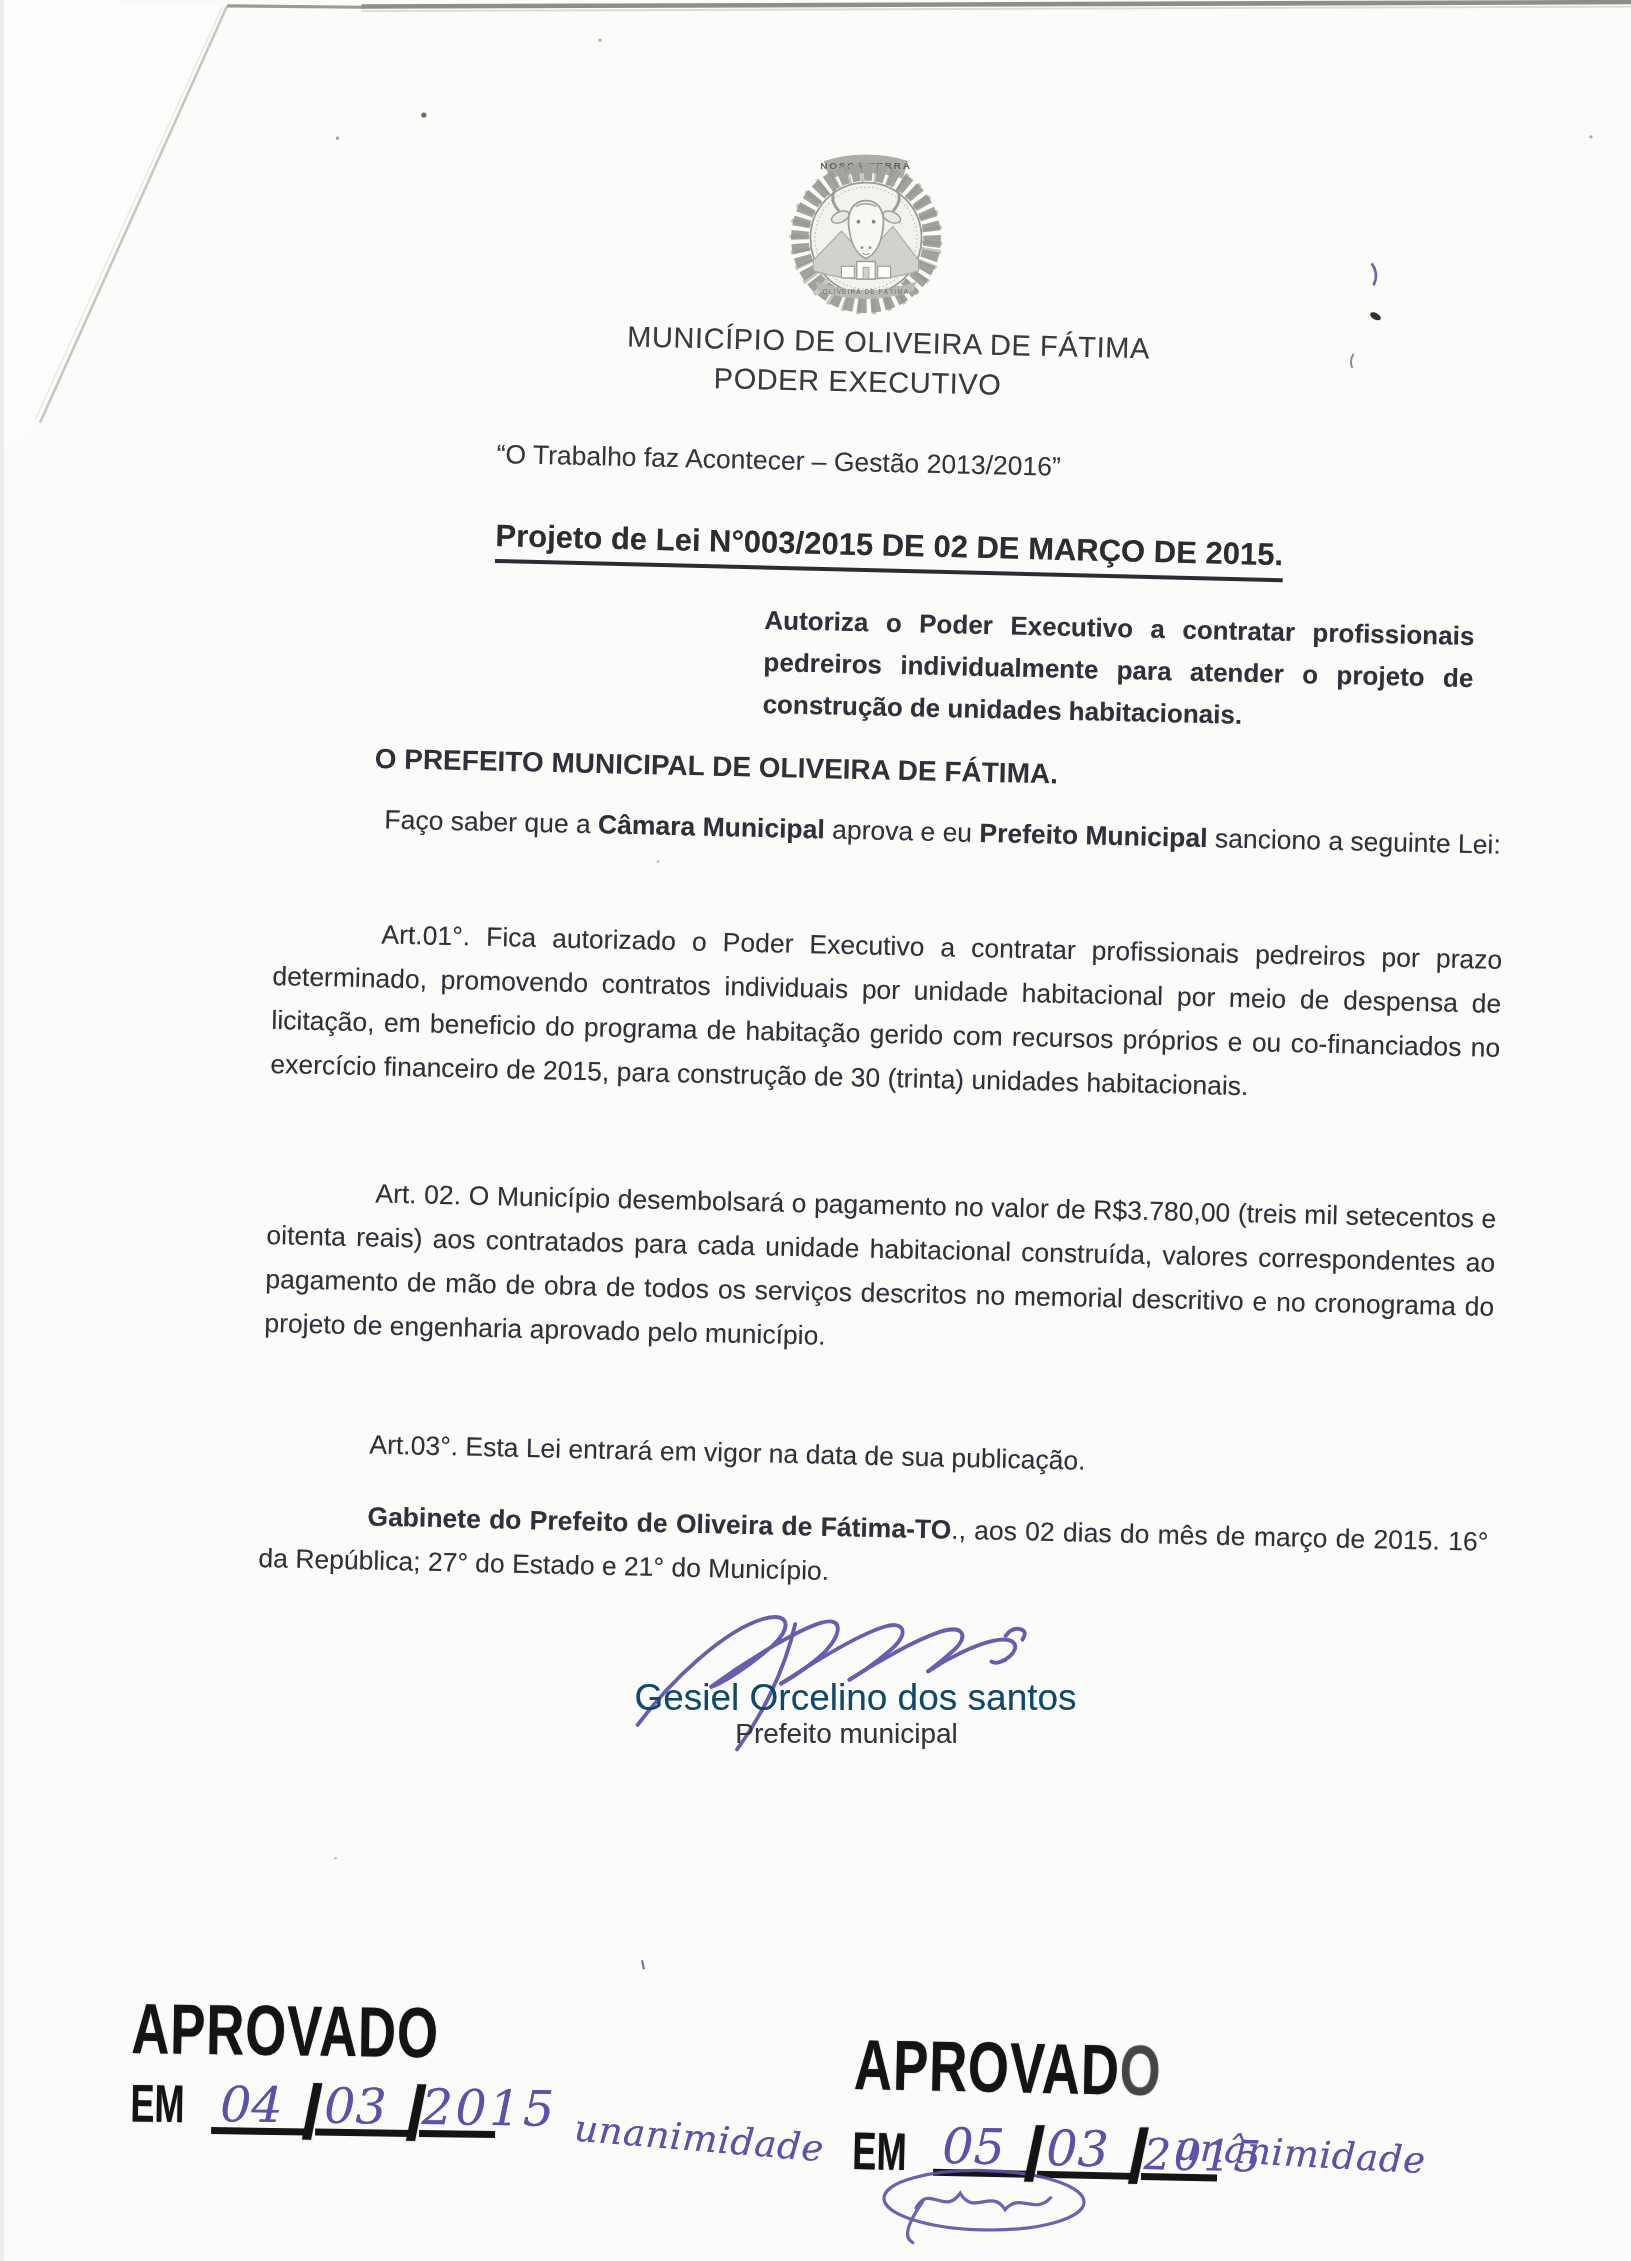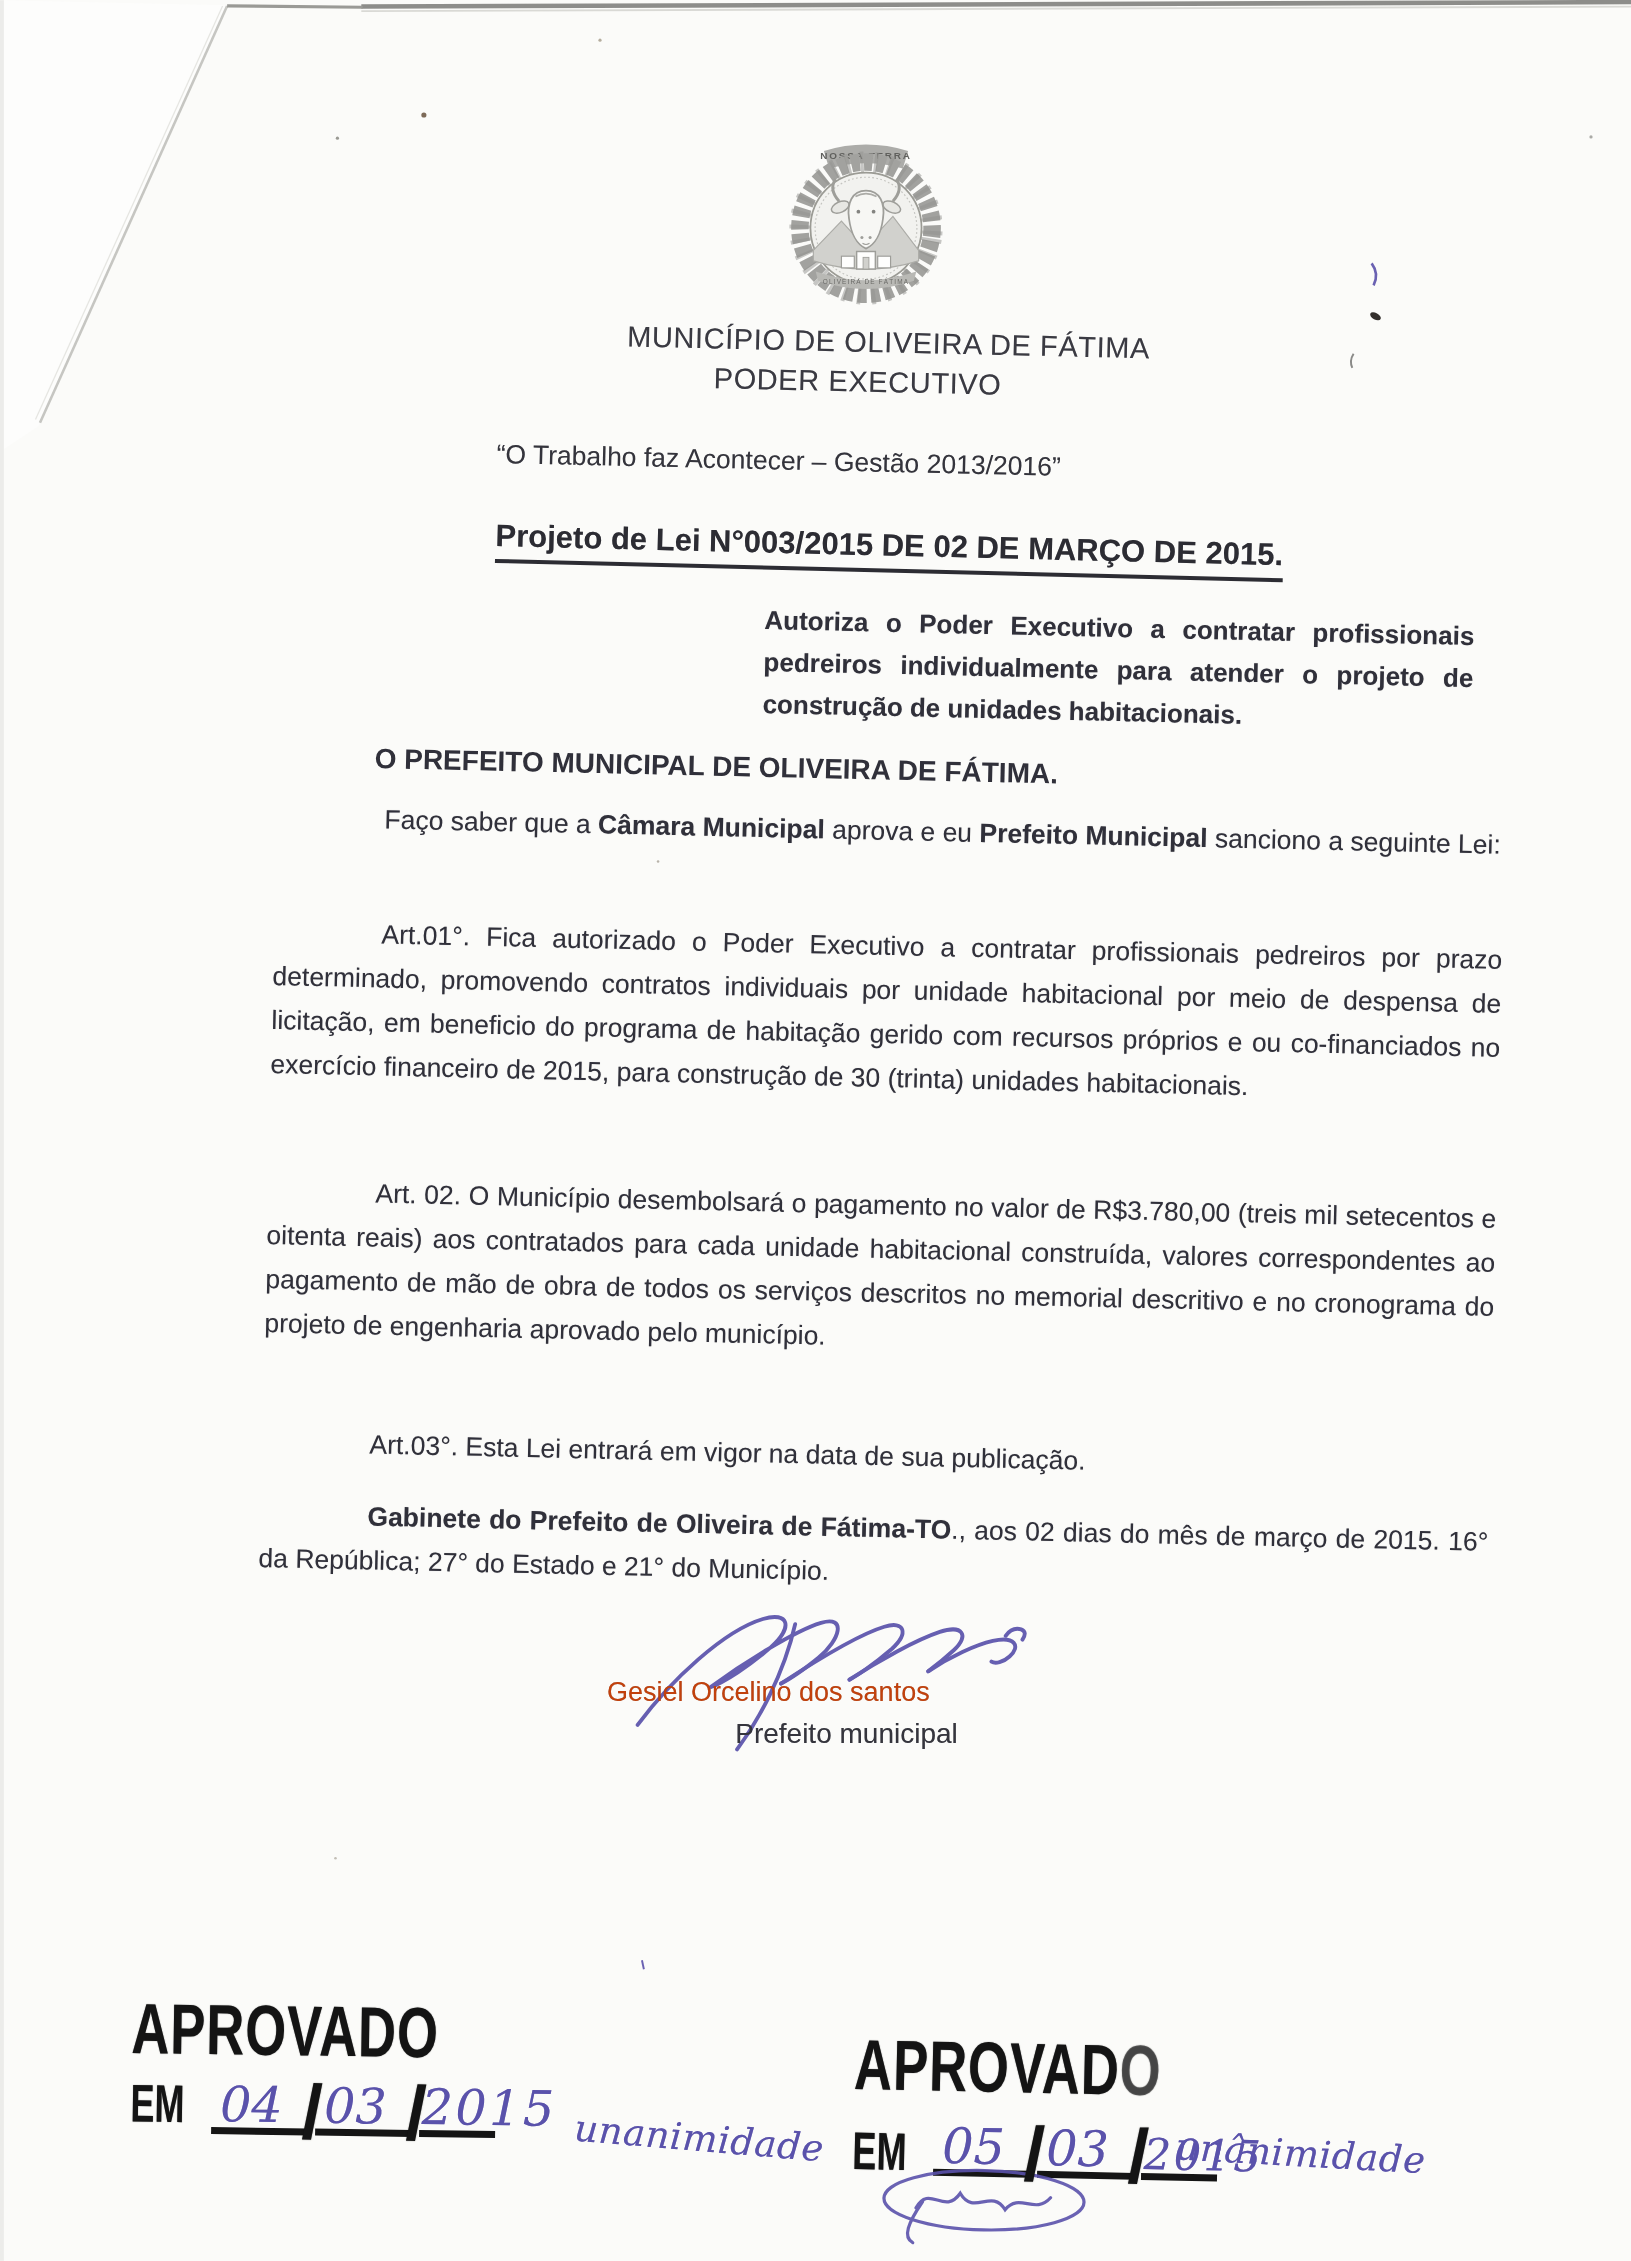--- a/index.html
+++ b/index.html
@@ -89,7 +89,7 @@
     <circle cx="520" cy="2880" r="2" fill="#c2beb6"></circle>
   </svg>
 
-  <div class="abs seal" style="left:778px;top:131px;z-index:2;">
+  <div class="abs seal" style="left:778px;top:141px;z-index:2;">
     <svg width="176" height="179" viewBox="0 0 300 306">
       <g opacity=".82">
         <path d="M78,34 Q150,12 222,34 L213,64 Q150,46 87,64 Z" fill="#9b9b98"></path>

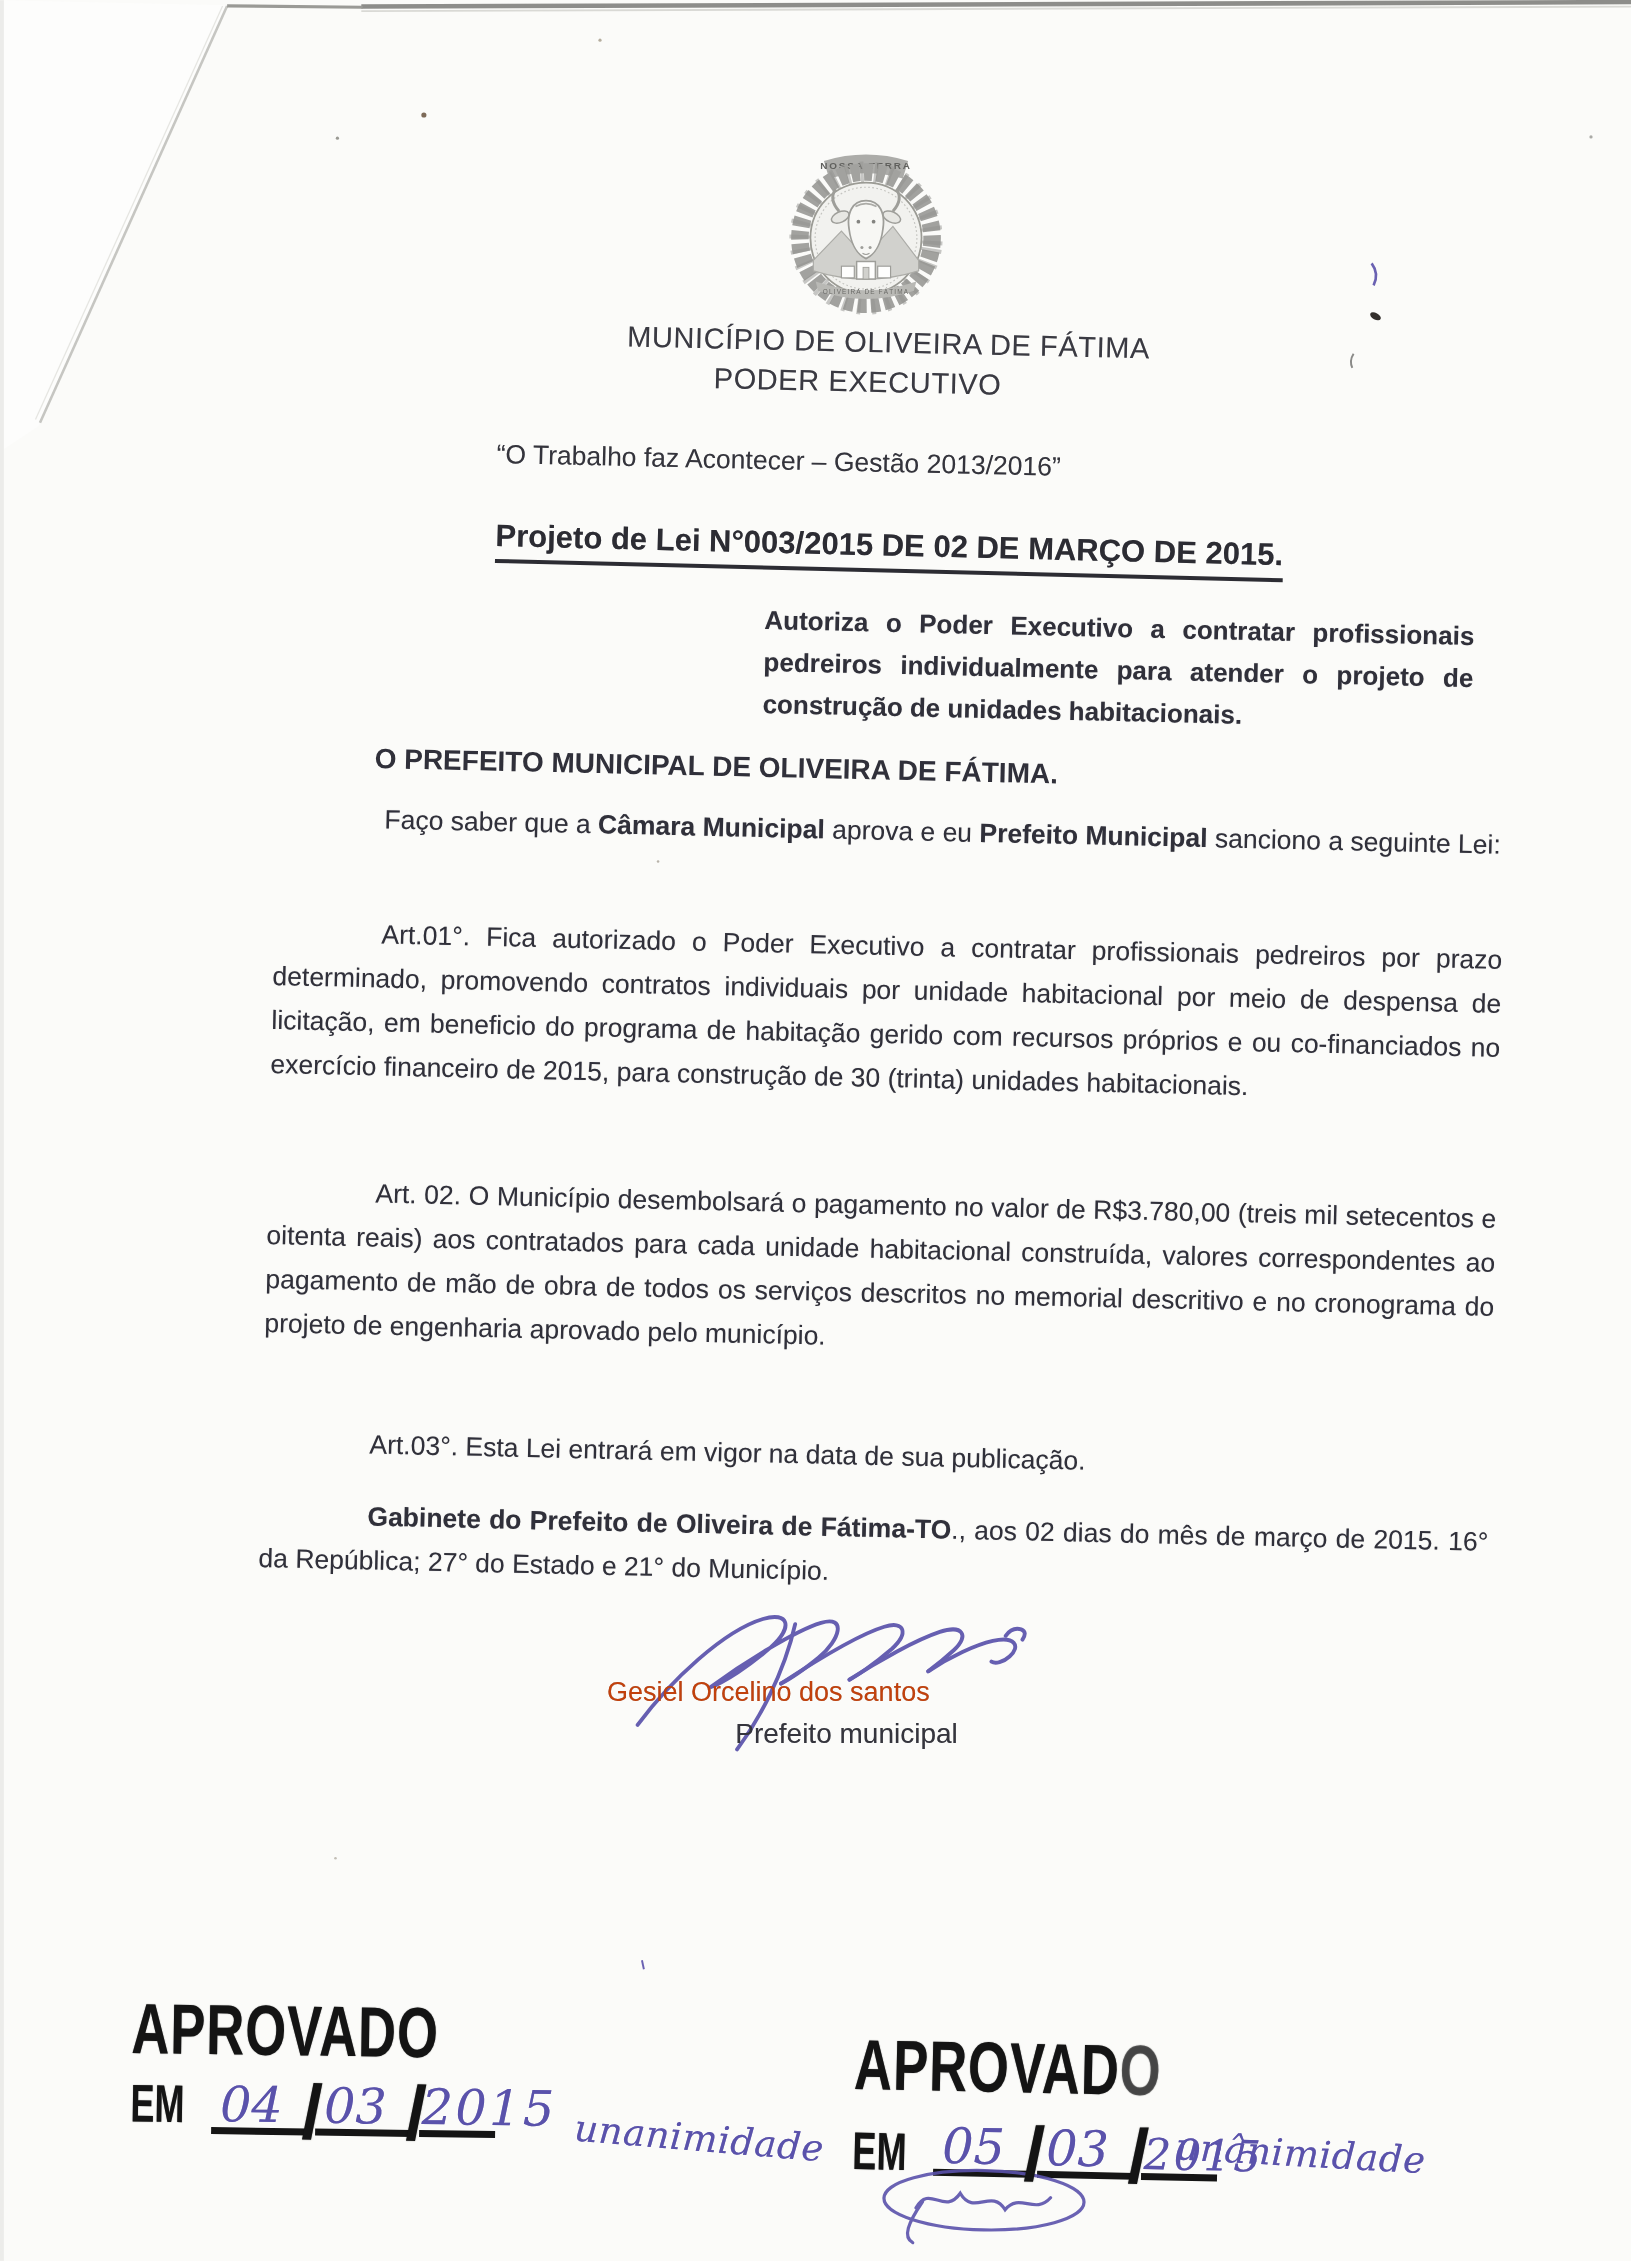--- a/index.html
+++ b/index.html
@@ -36,7 +36,7 @@
   
   .sig{width:497px;height:168px;}
   .sig svg{position:absolute;left:19.4px;top:-5.2px;}
-  .sig-name{position:absolute;left:0;top:88px;width:497px;font-size:27px;color:#c2410c;
+  .sig-name{position:absolute;left:0;top:88px;width:497px;text-align:center;font-size:37px;color:#0c4a6e;
             text-shadow:0 0 0.6px rgba(50,50,60,.35);}
   .sig-role{position:absolute;left:-9px;top:129px;width:497px;text-align:center;font-size:28px;color:#35353d;
             text-shadow:0 0 0.6px rgba(50,50,60,.35);}

